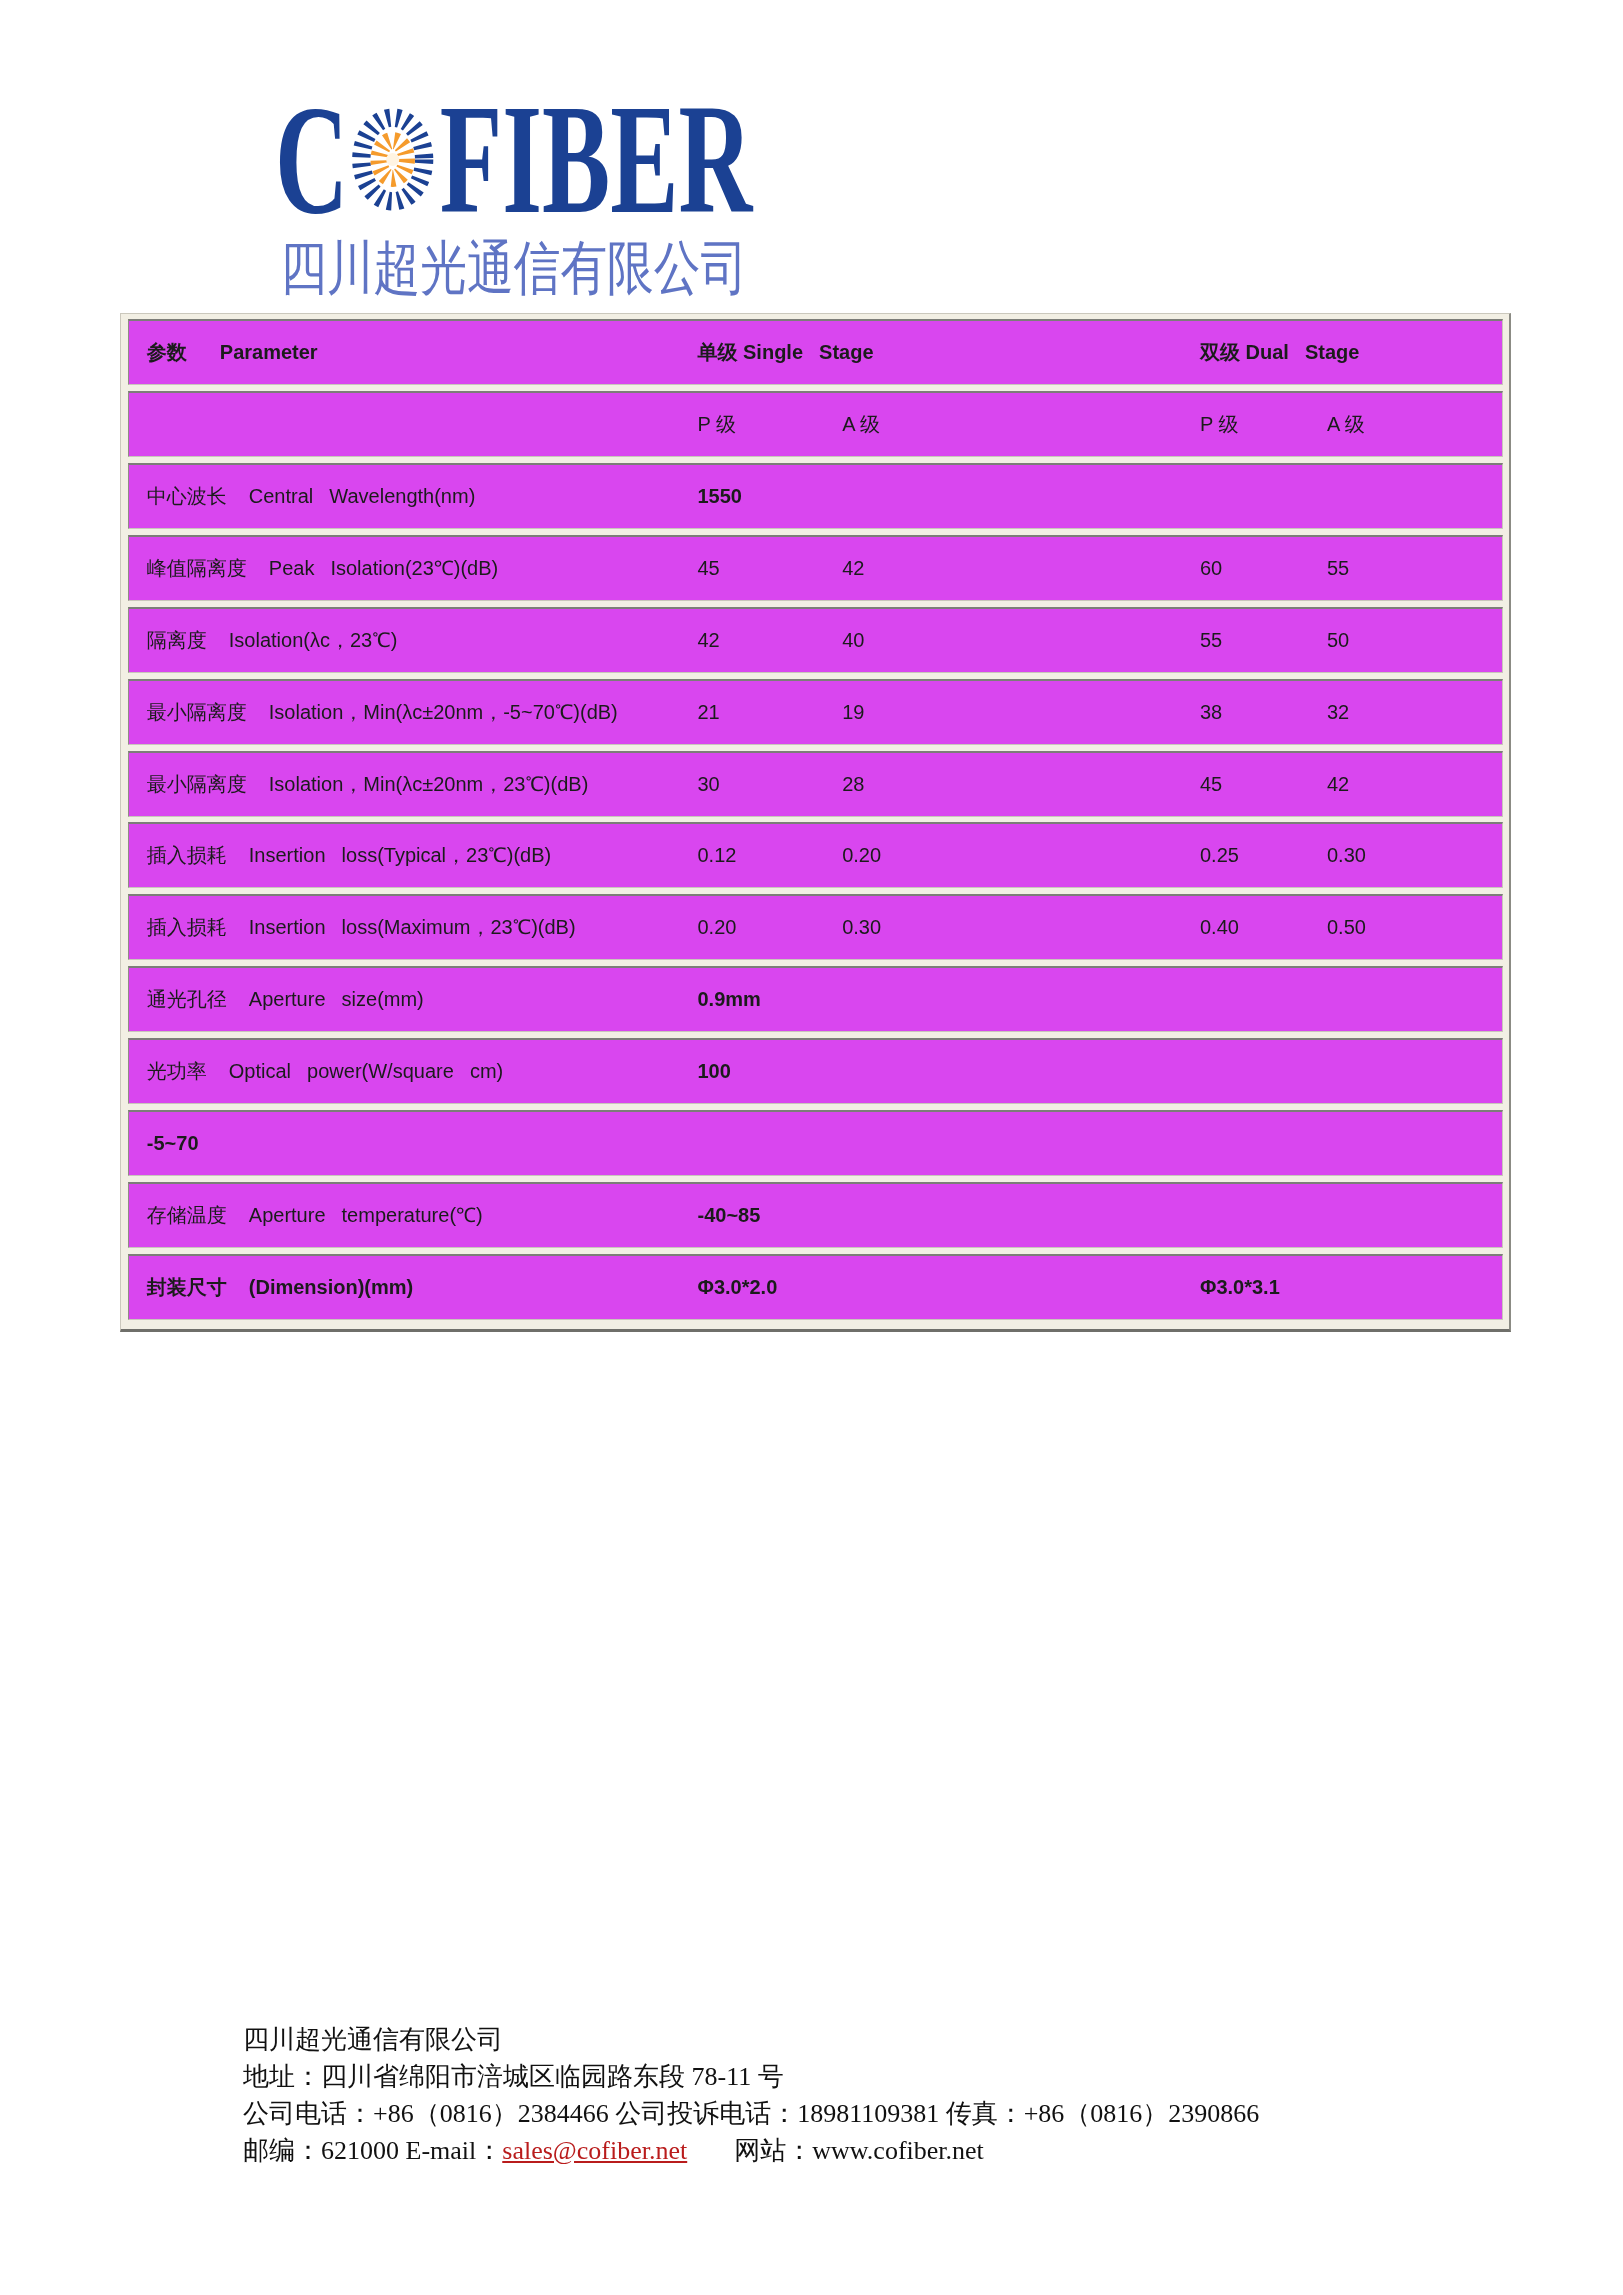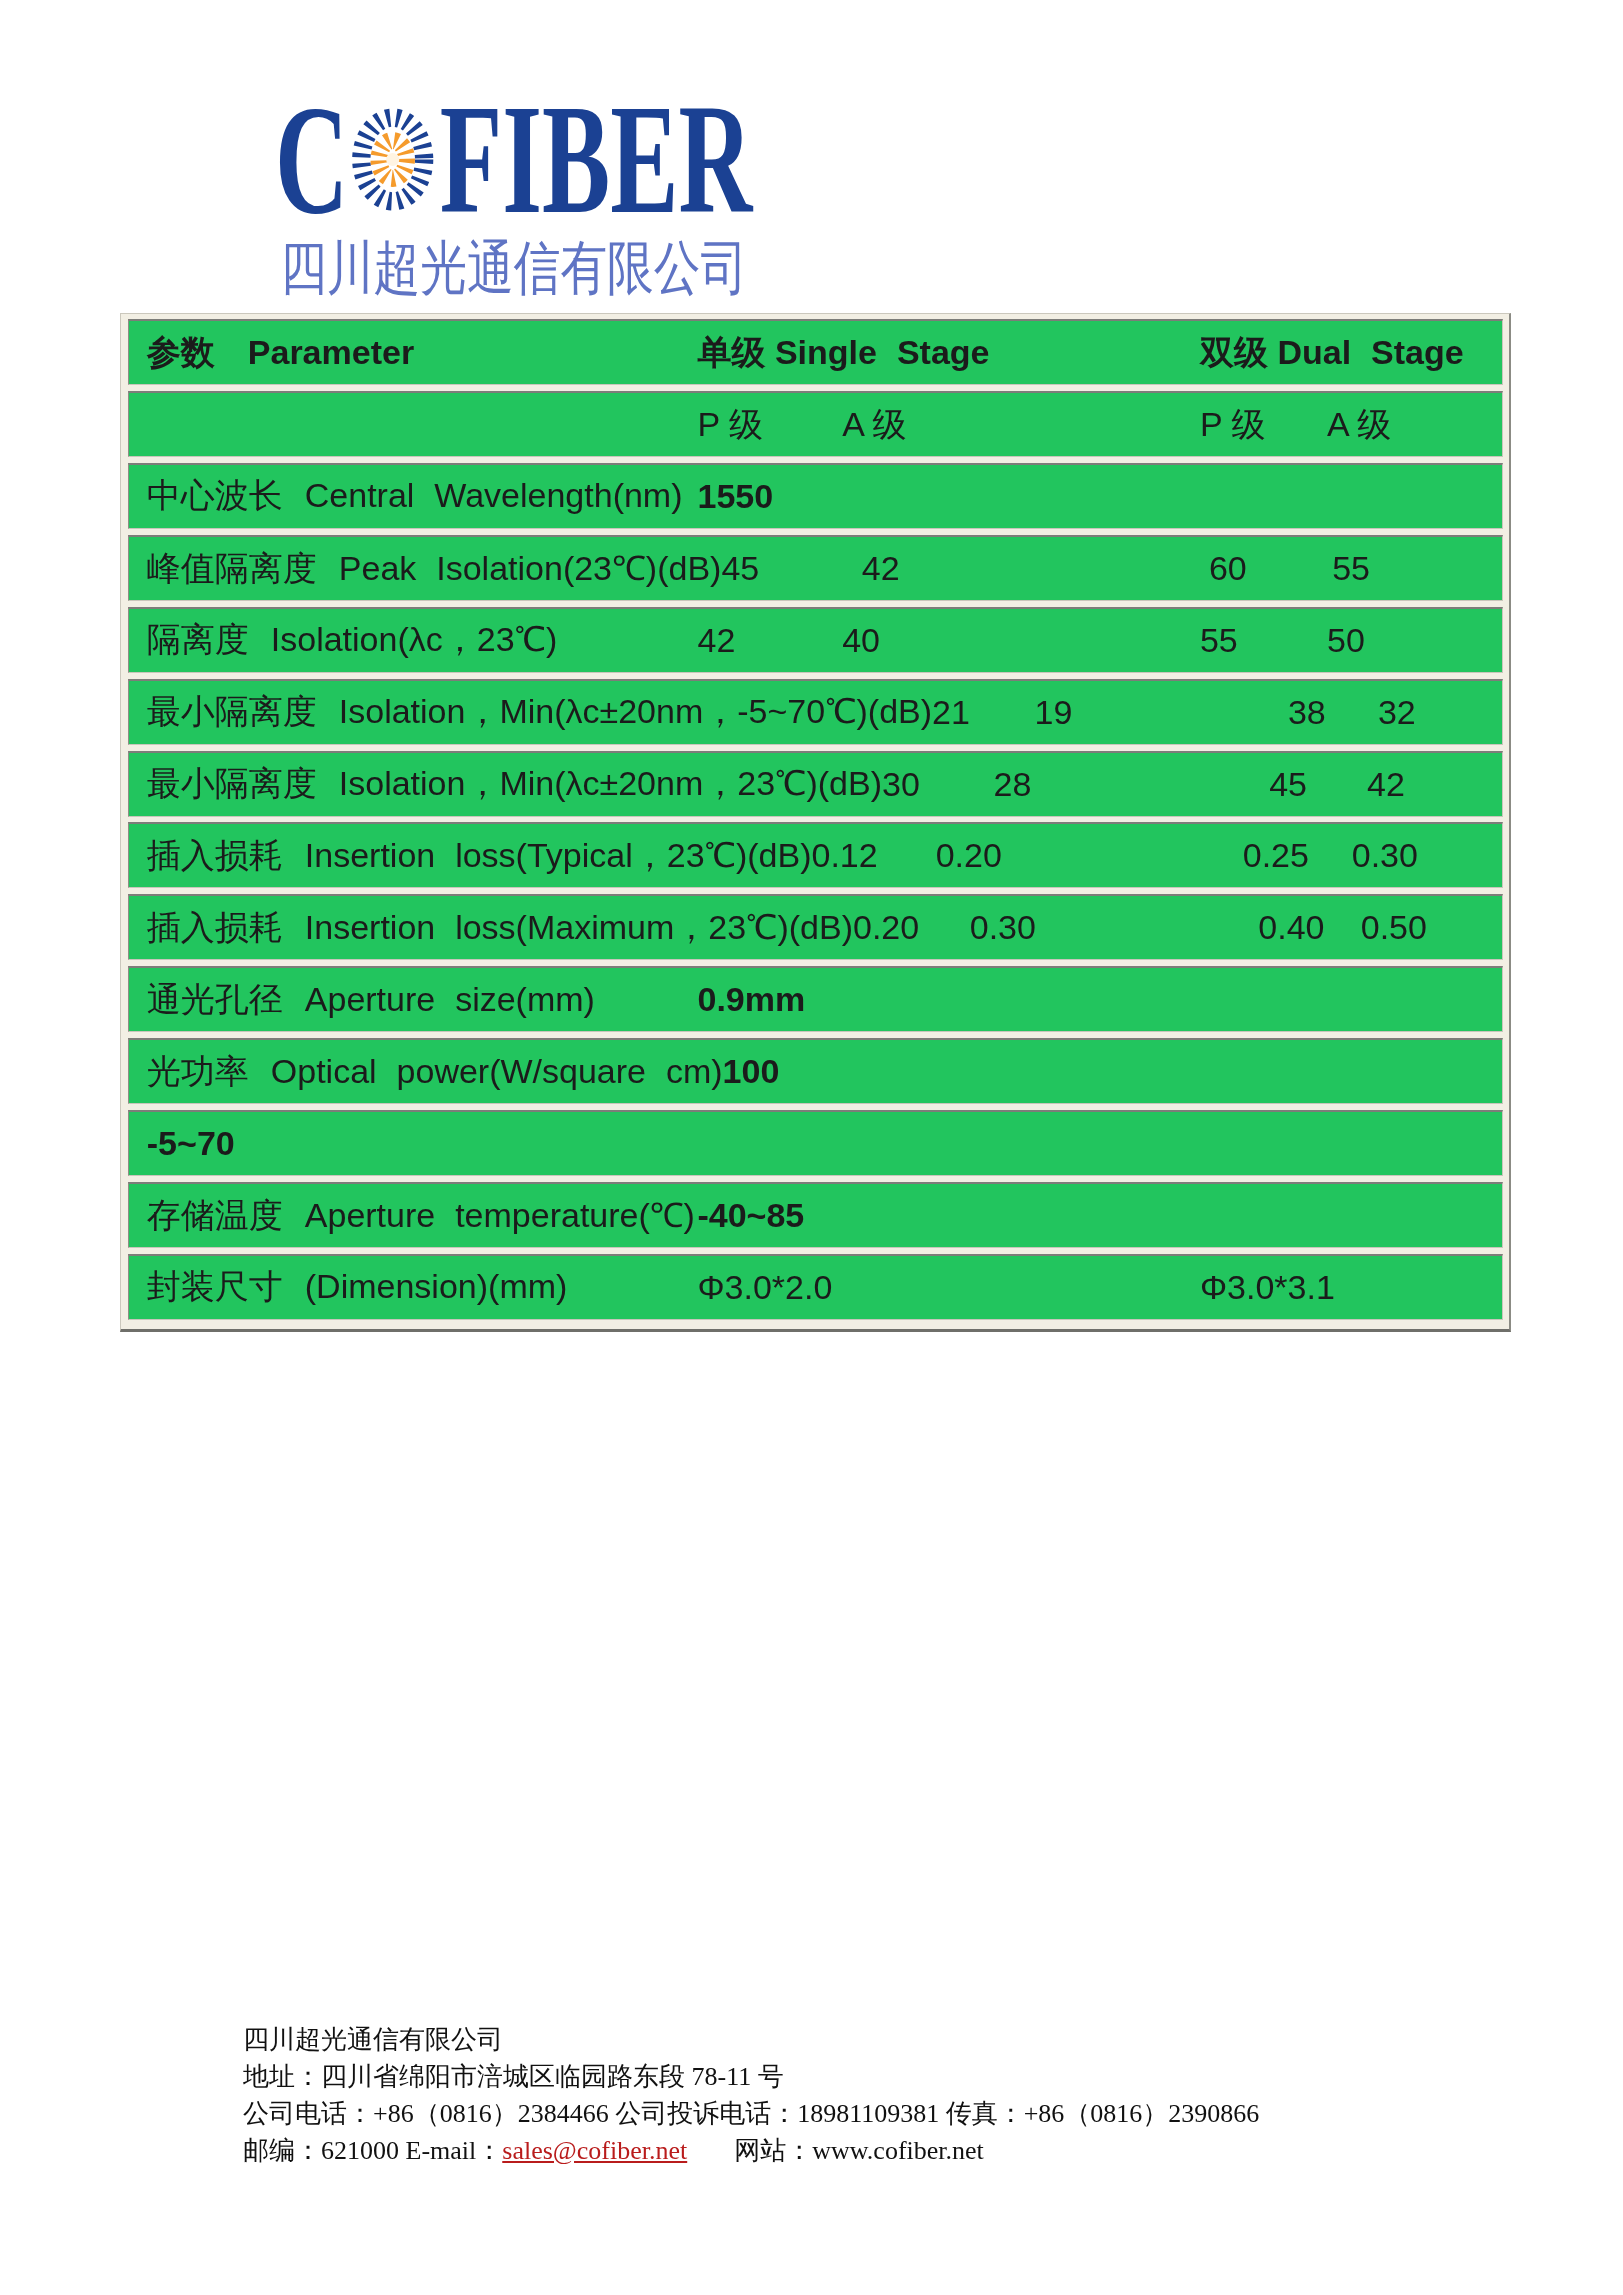--- a/index.html
+++ b/index.html
@@ -35,13 +35,13 @@
     align-items: center;
     min-height: 66px;
     box-sizing: border-box;
-    background: #22c55e;
+    background: #d946ef;
     border: 0.7px solid #c9c6bb;
     border-top: 2px solid #7d7d79;
     border-left: 1.3px solid #8f8d85;
     margin-bottom: 5.9px;
     padding-left: 18.3px;
-    font-size: 34px;
+    font-size: 20px;
   }
   .spec-table-body .trow:last-child { margin-bottom: 4px; }
   .lbl {

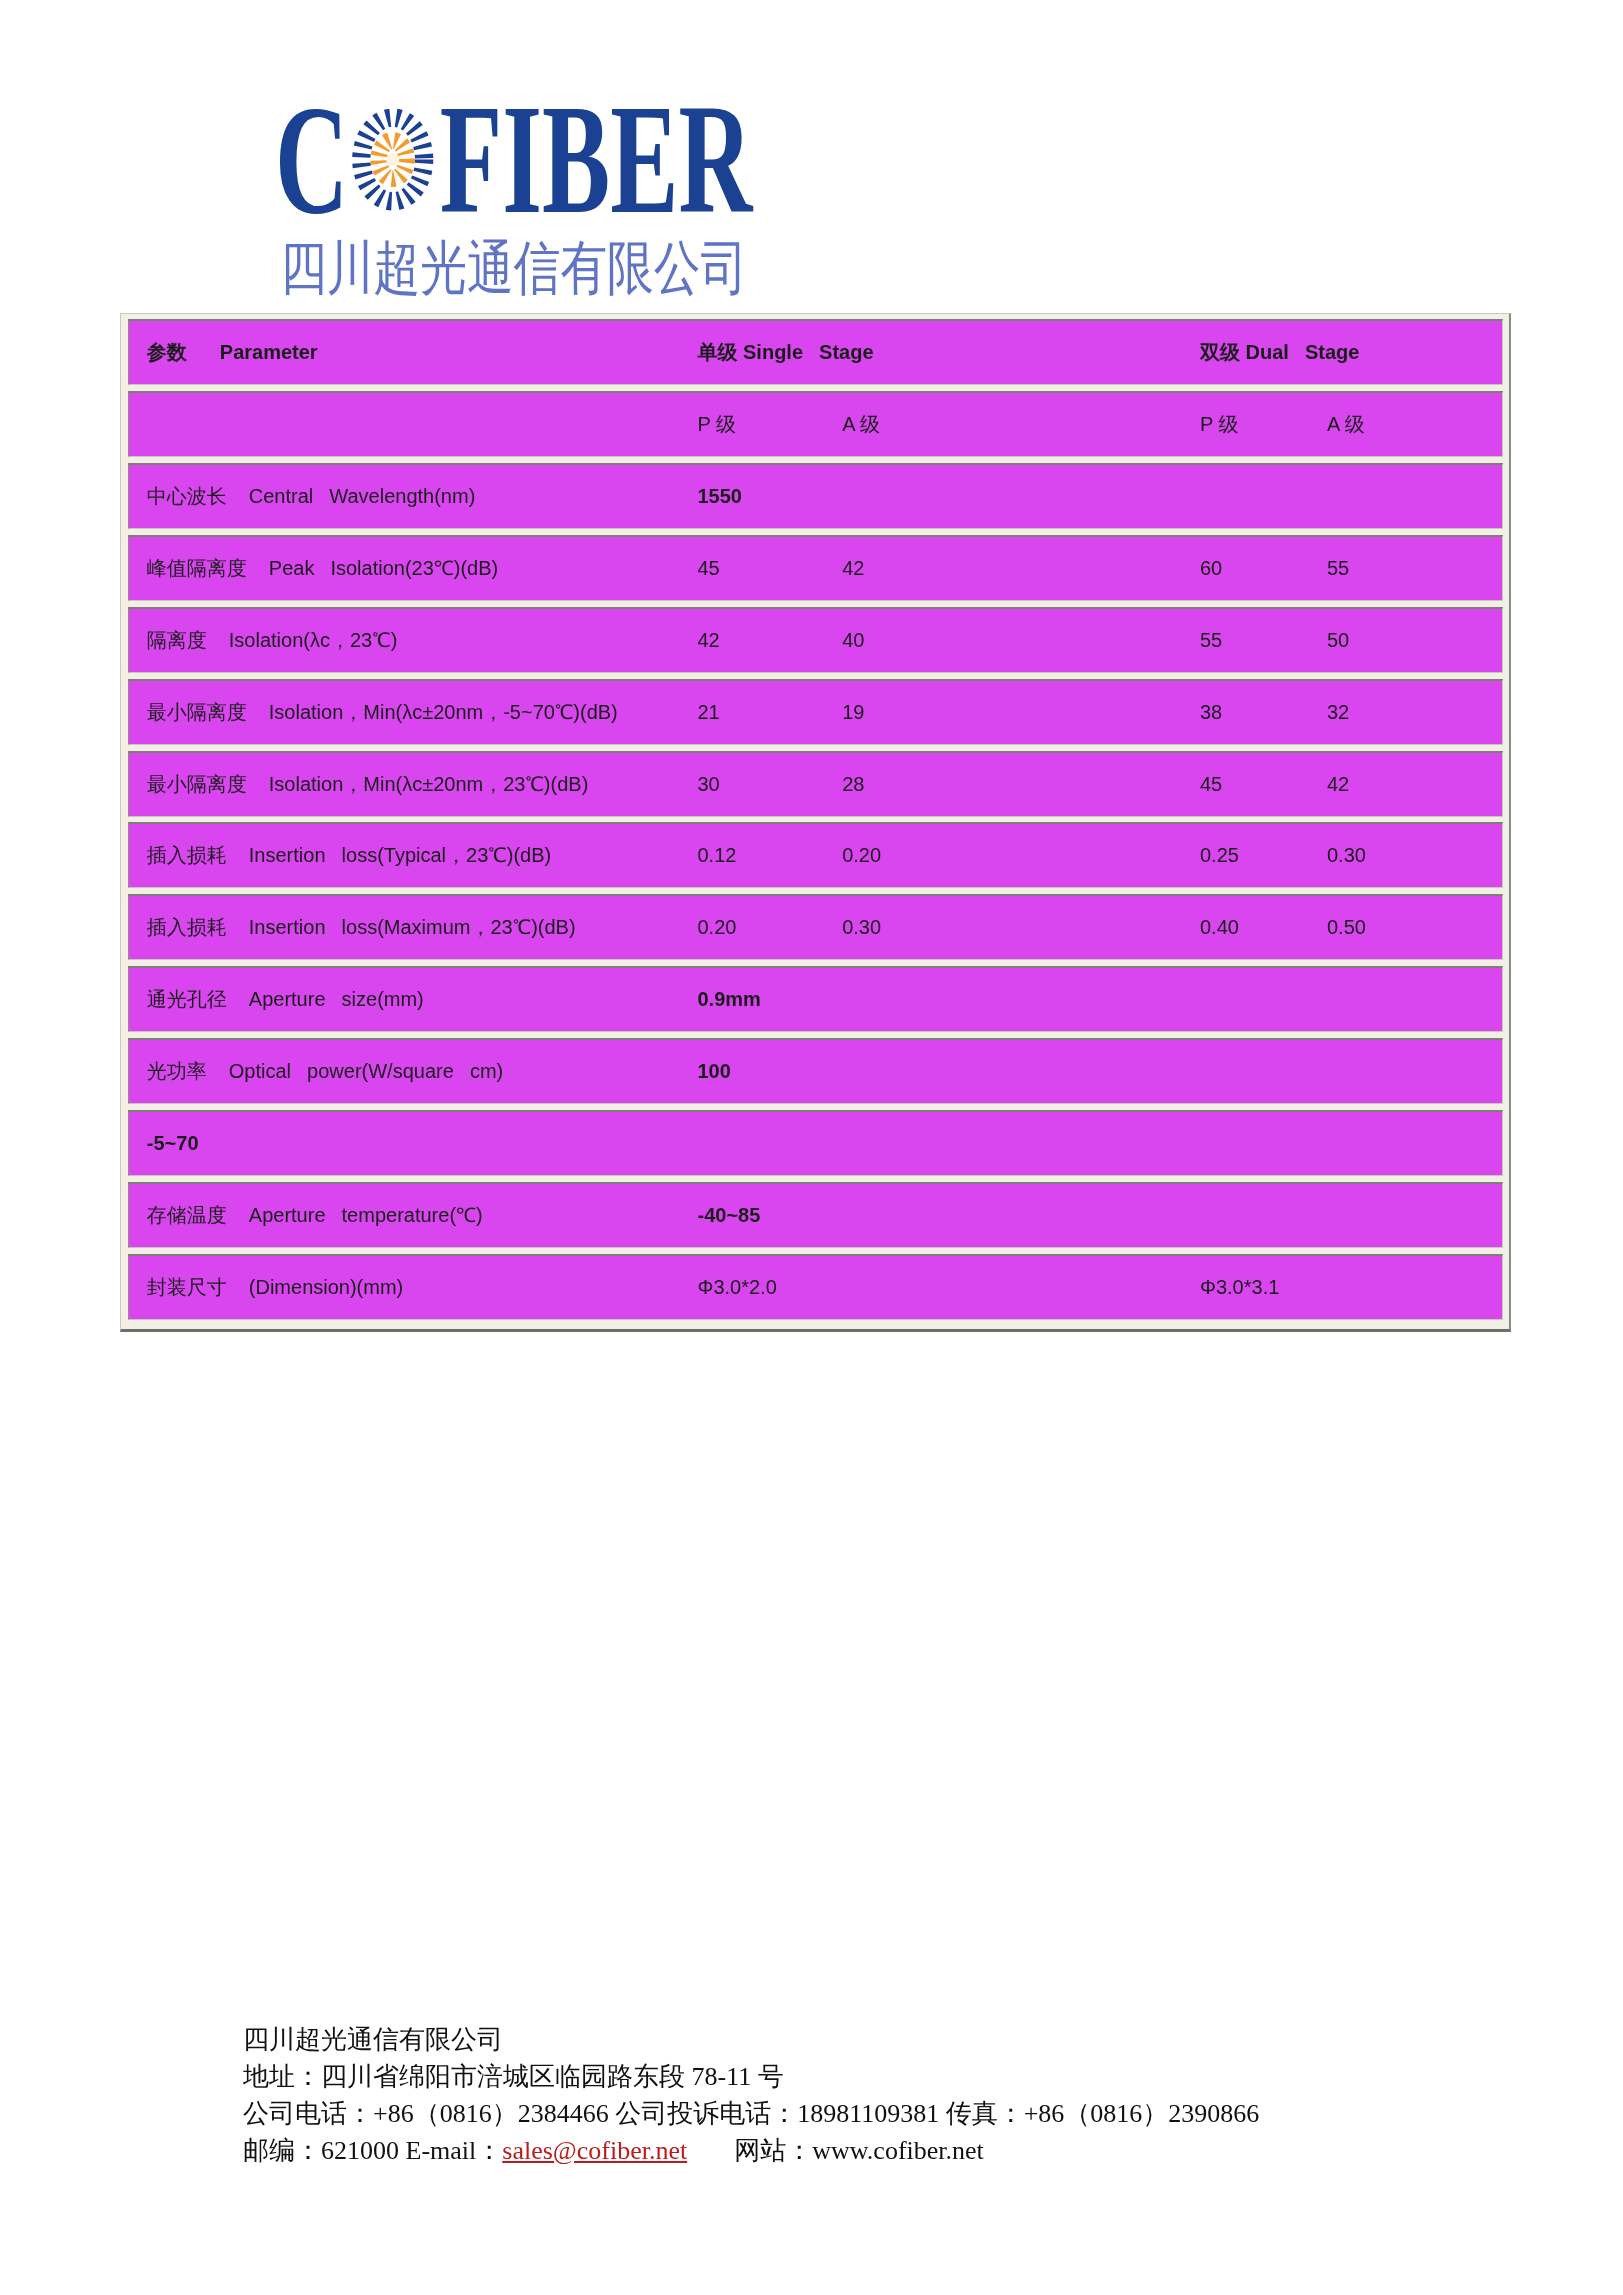--- a/index.html
+++ b/index.html
@@ -43,7 +43,7 @@
     padding-left: 18.3px;
     font-size: 20px;
   }
-  .spec-table-body .trow:last-child { margin-bottom: 4px; }
+  .spec-table-body .trow:last-child { margin-bottom: 4px; font-weight: bold; }
   .lbl {
     flex: 0 0 calc(42% - 18.3px);
     display: flex;

